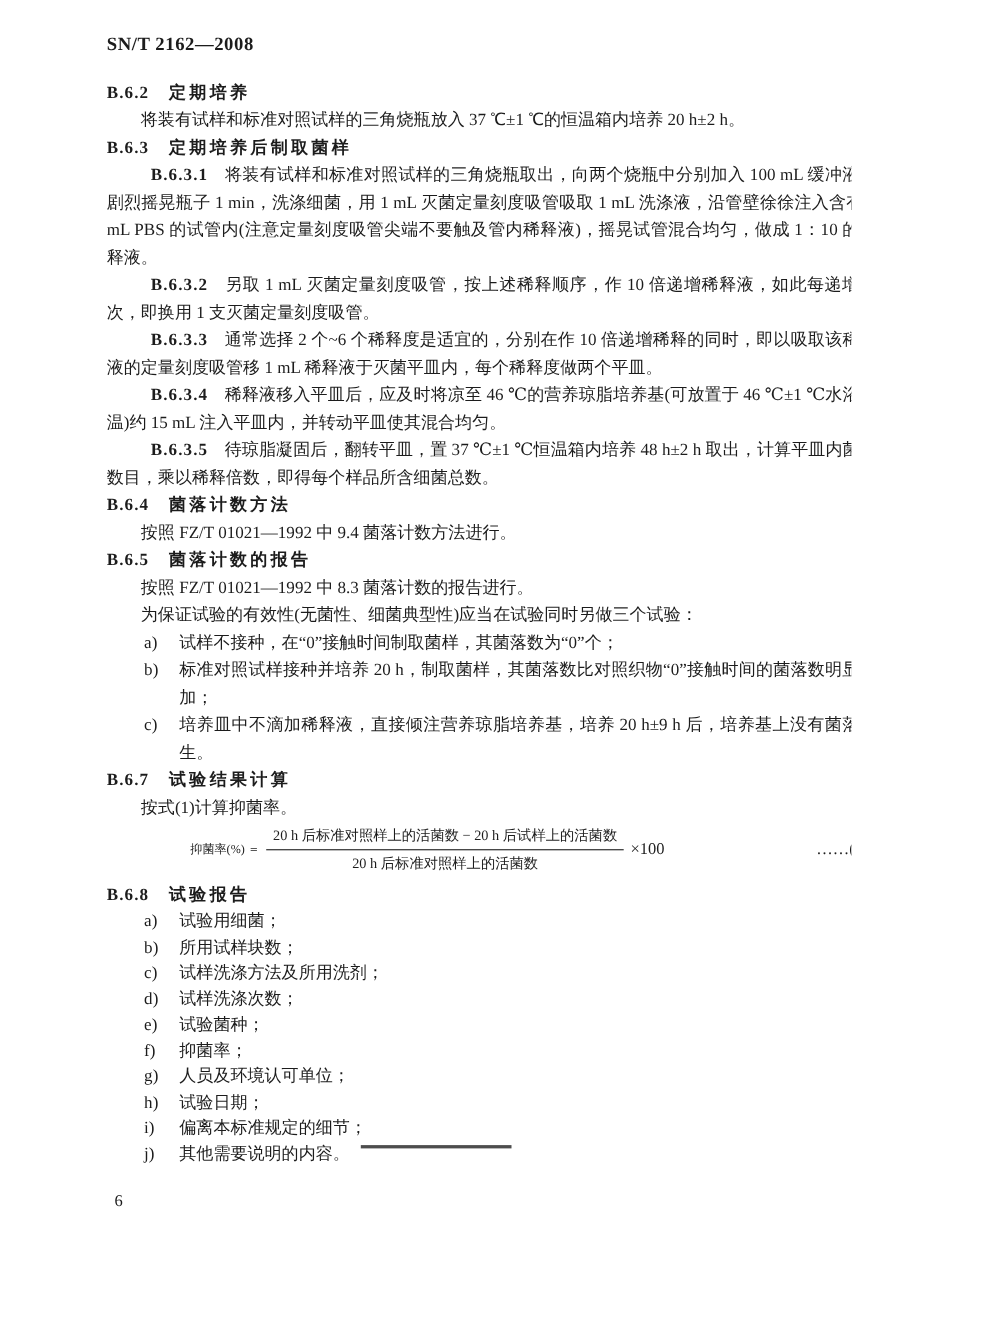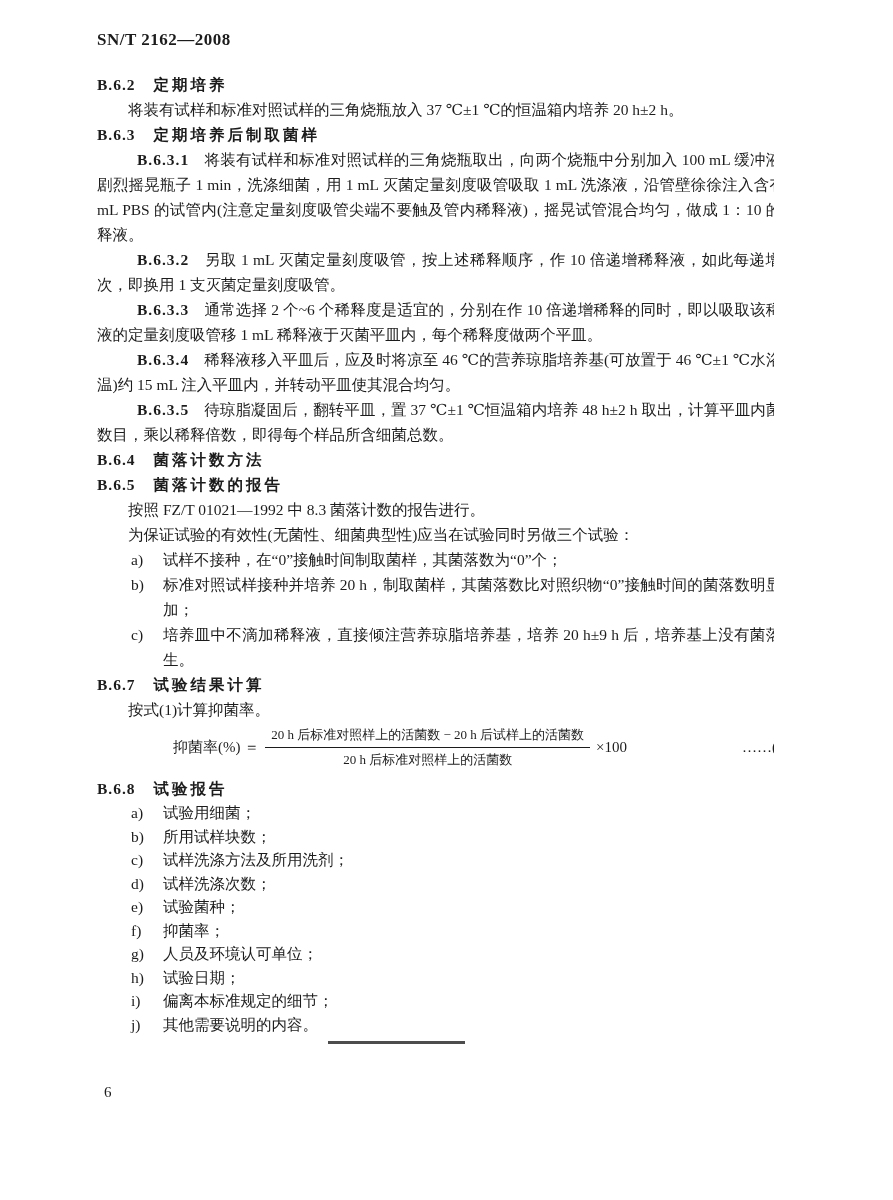--- a/index.html
+++ b/index.html
@@ -34,7 +34,7 @@
     font-size:15.5px; line-height:25px;
     text-align:justify;
   }
-  .indent { text-indent:2em; }
+  .indent { text-indent:2em;font-family:Liberation Serif, serif; }
   .pnum {
     font-weight:bold;
     letter-spacing:1px;

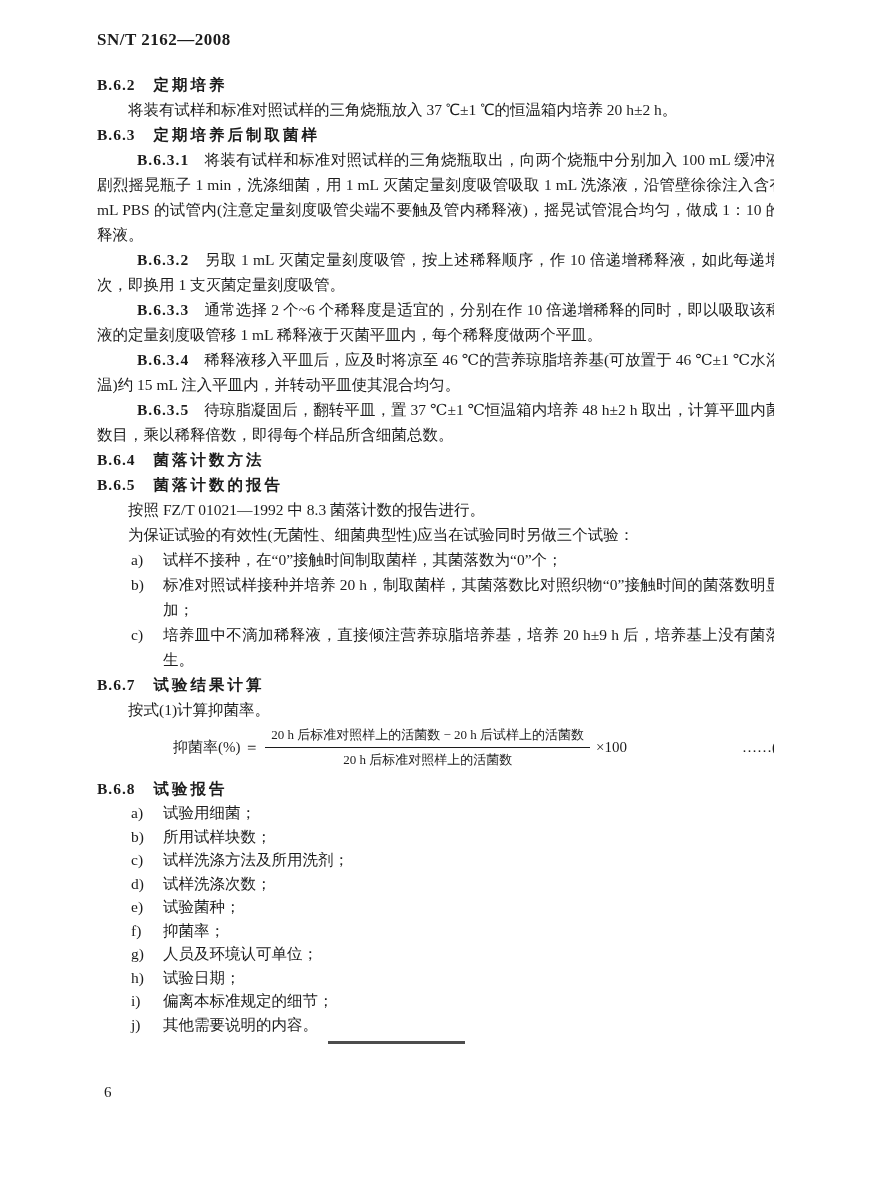--- a/index.html
+++ b/index.html
@@ -119,6 +119,7 @@
     <div class="heading">
       <span class="hnum">B.6.4</span><span class="htitle">菌落计数方法</span>
     </div>
+    <p class="para indent">按照 FZ/T 01021—1992 中 9.4 菌落计数方法进行。</p>
 
     <div class="heading">
       <span class="hnum">B.6.5</span><span class="htitle">菌落计数的报告</span>

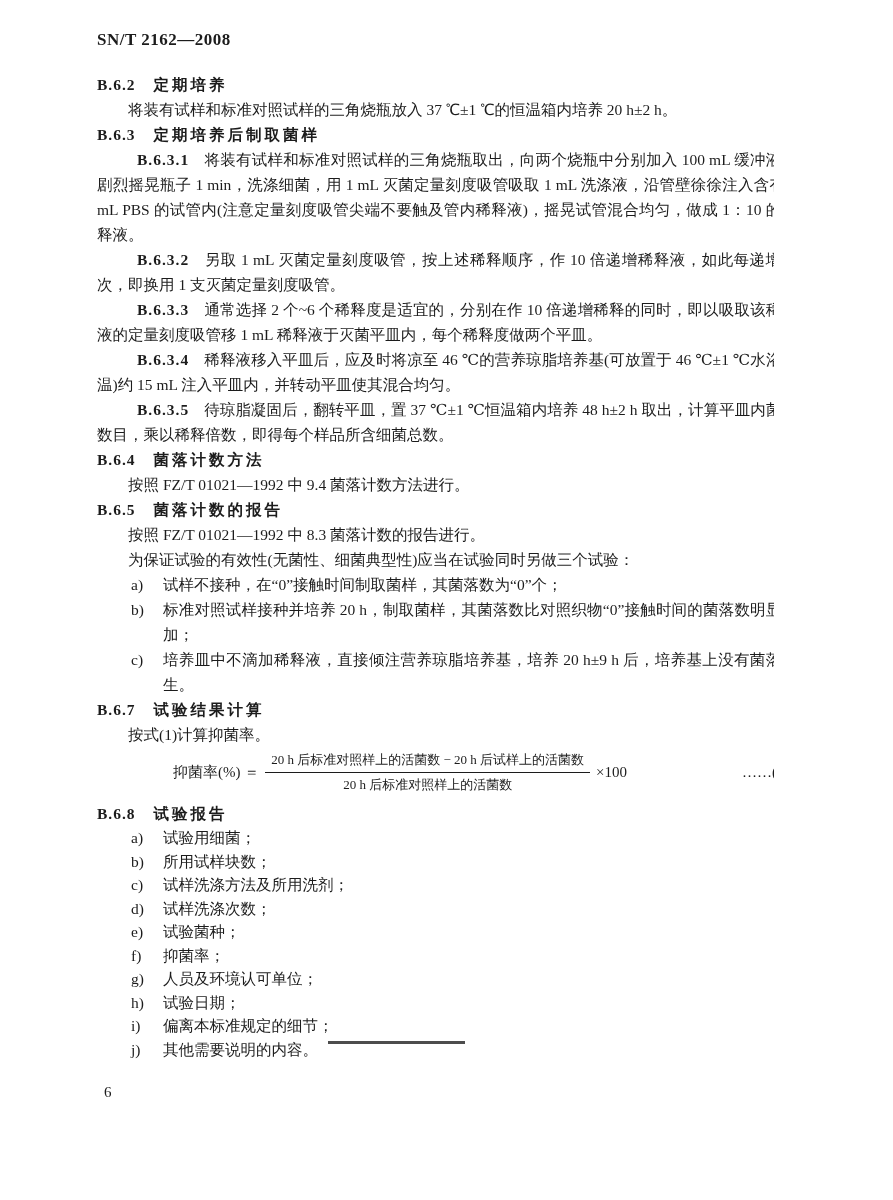--- a/index.html
+++ b/index.html
@@ -62,7 +62,7 @@
     font-size:13px;
     line-height:1.35;
   }
-  .formula-lhs { font-size:15px; white-space:nowrap; }
+  .formula-lhs { font-size:11px; white-space:nowrap; }
   .frac {
     display:inline-block;
     text-align:center;

